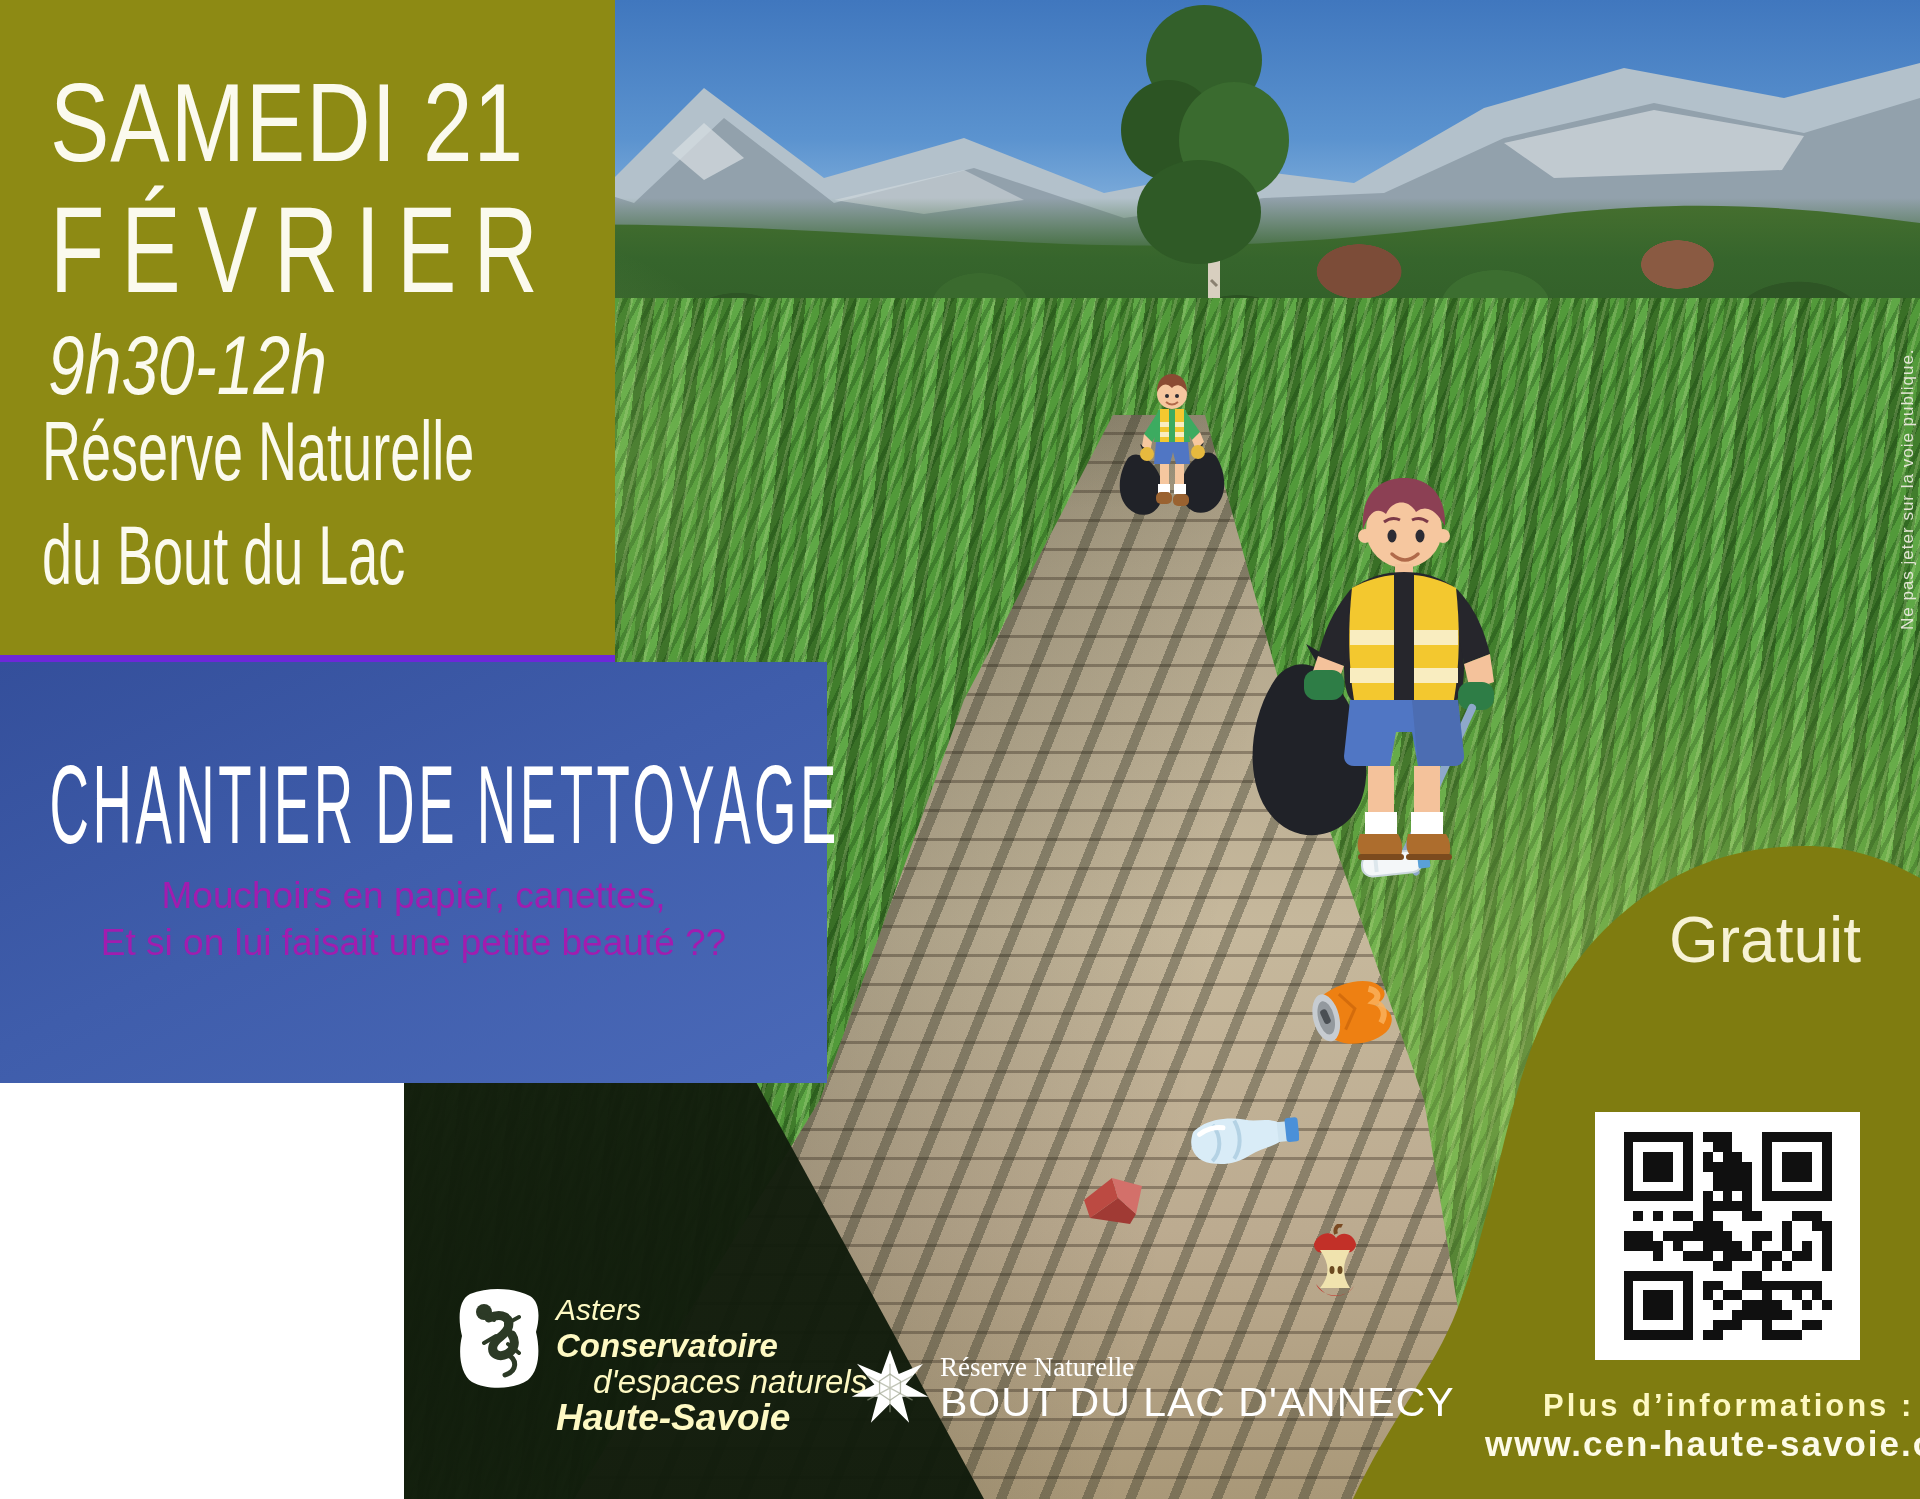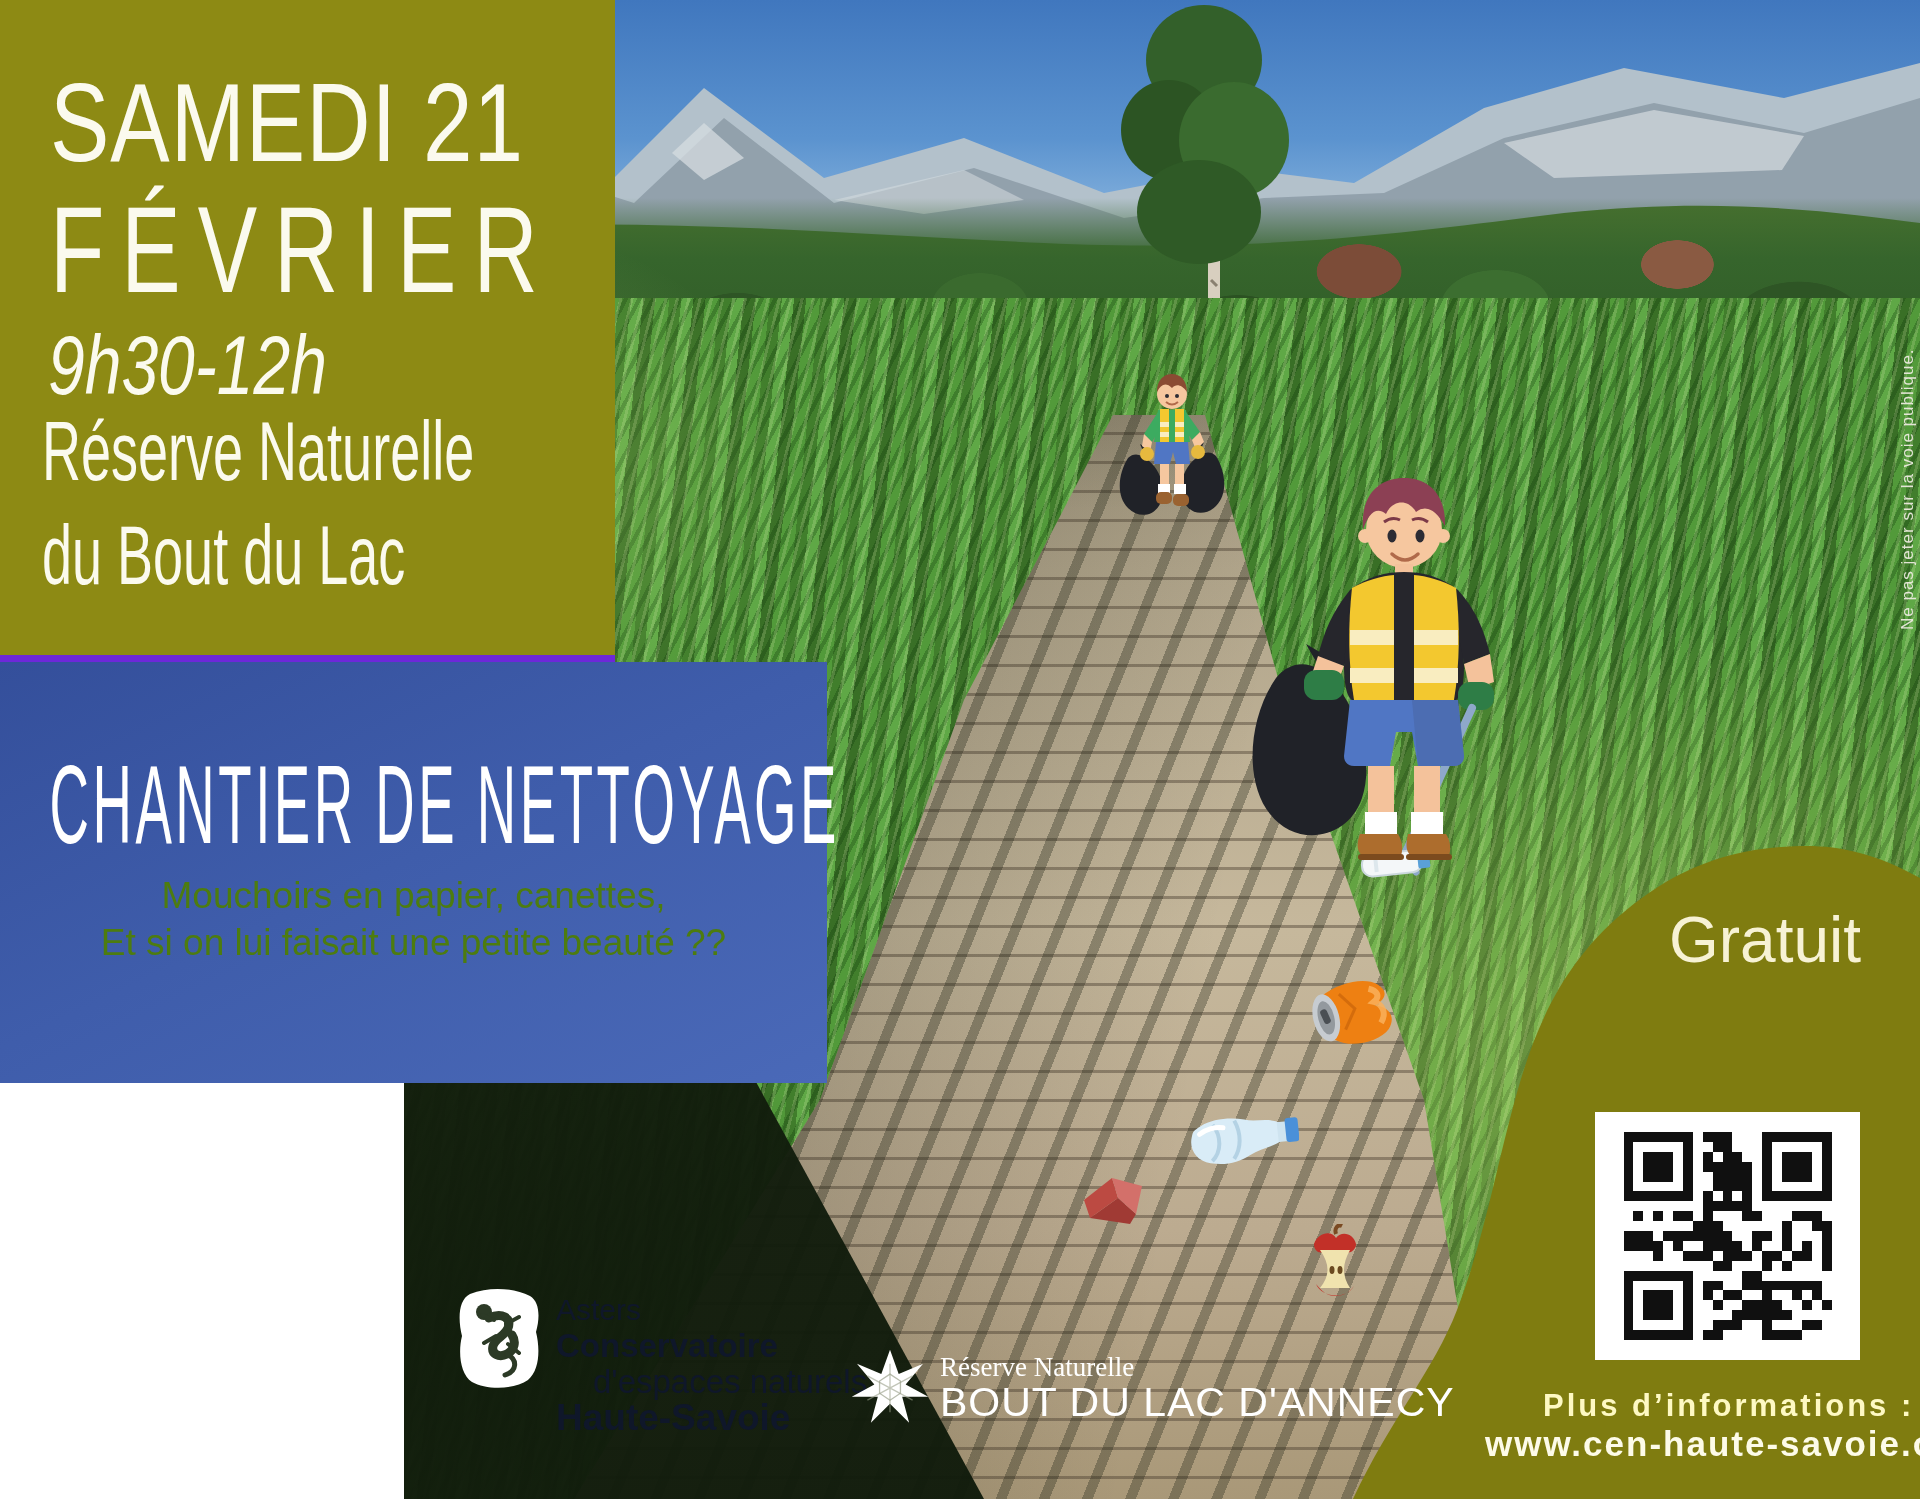--- a/index.html
+++ b/index.html
@@ -72,7 +72,7 @@
   .event-title{position:absolute;left:0;top:740px;width:827px;text-align:center;color:#fff;
                font-size:62px;letter-spacing:4px;white-space:nowrap;
                transform:scale(.88,1.8);transform-origin:center top;}
-  .desc{position:absolute;left:0;top:872px;width:827px;text-align:center;color:#4d7c0f;
+  .desc{position:absolute;left:0;top:872px;width:827px;text-align:center;color:#a21caf;
         font-size:37px;line-height:47px;}
 
   

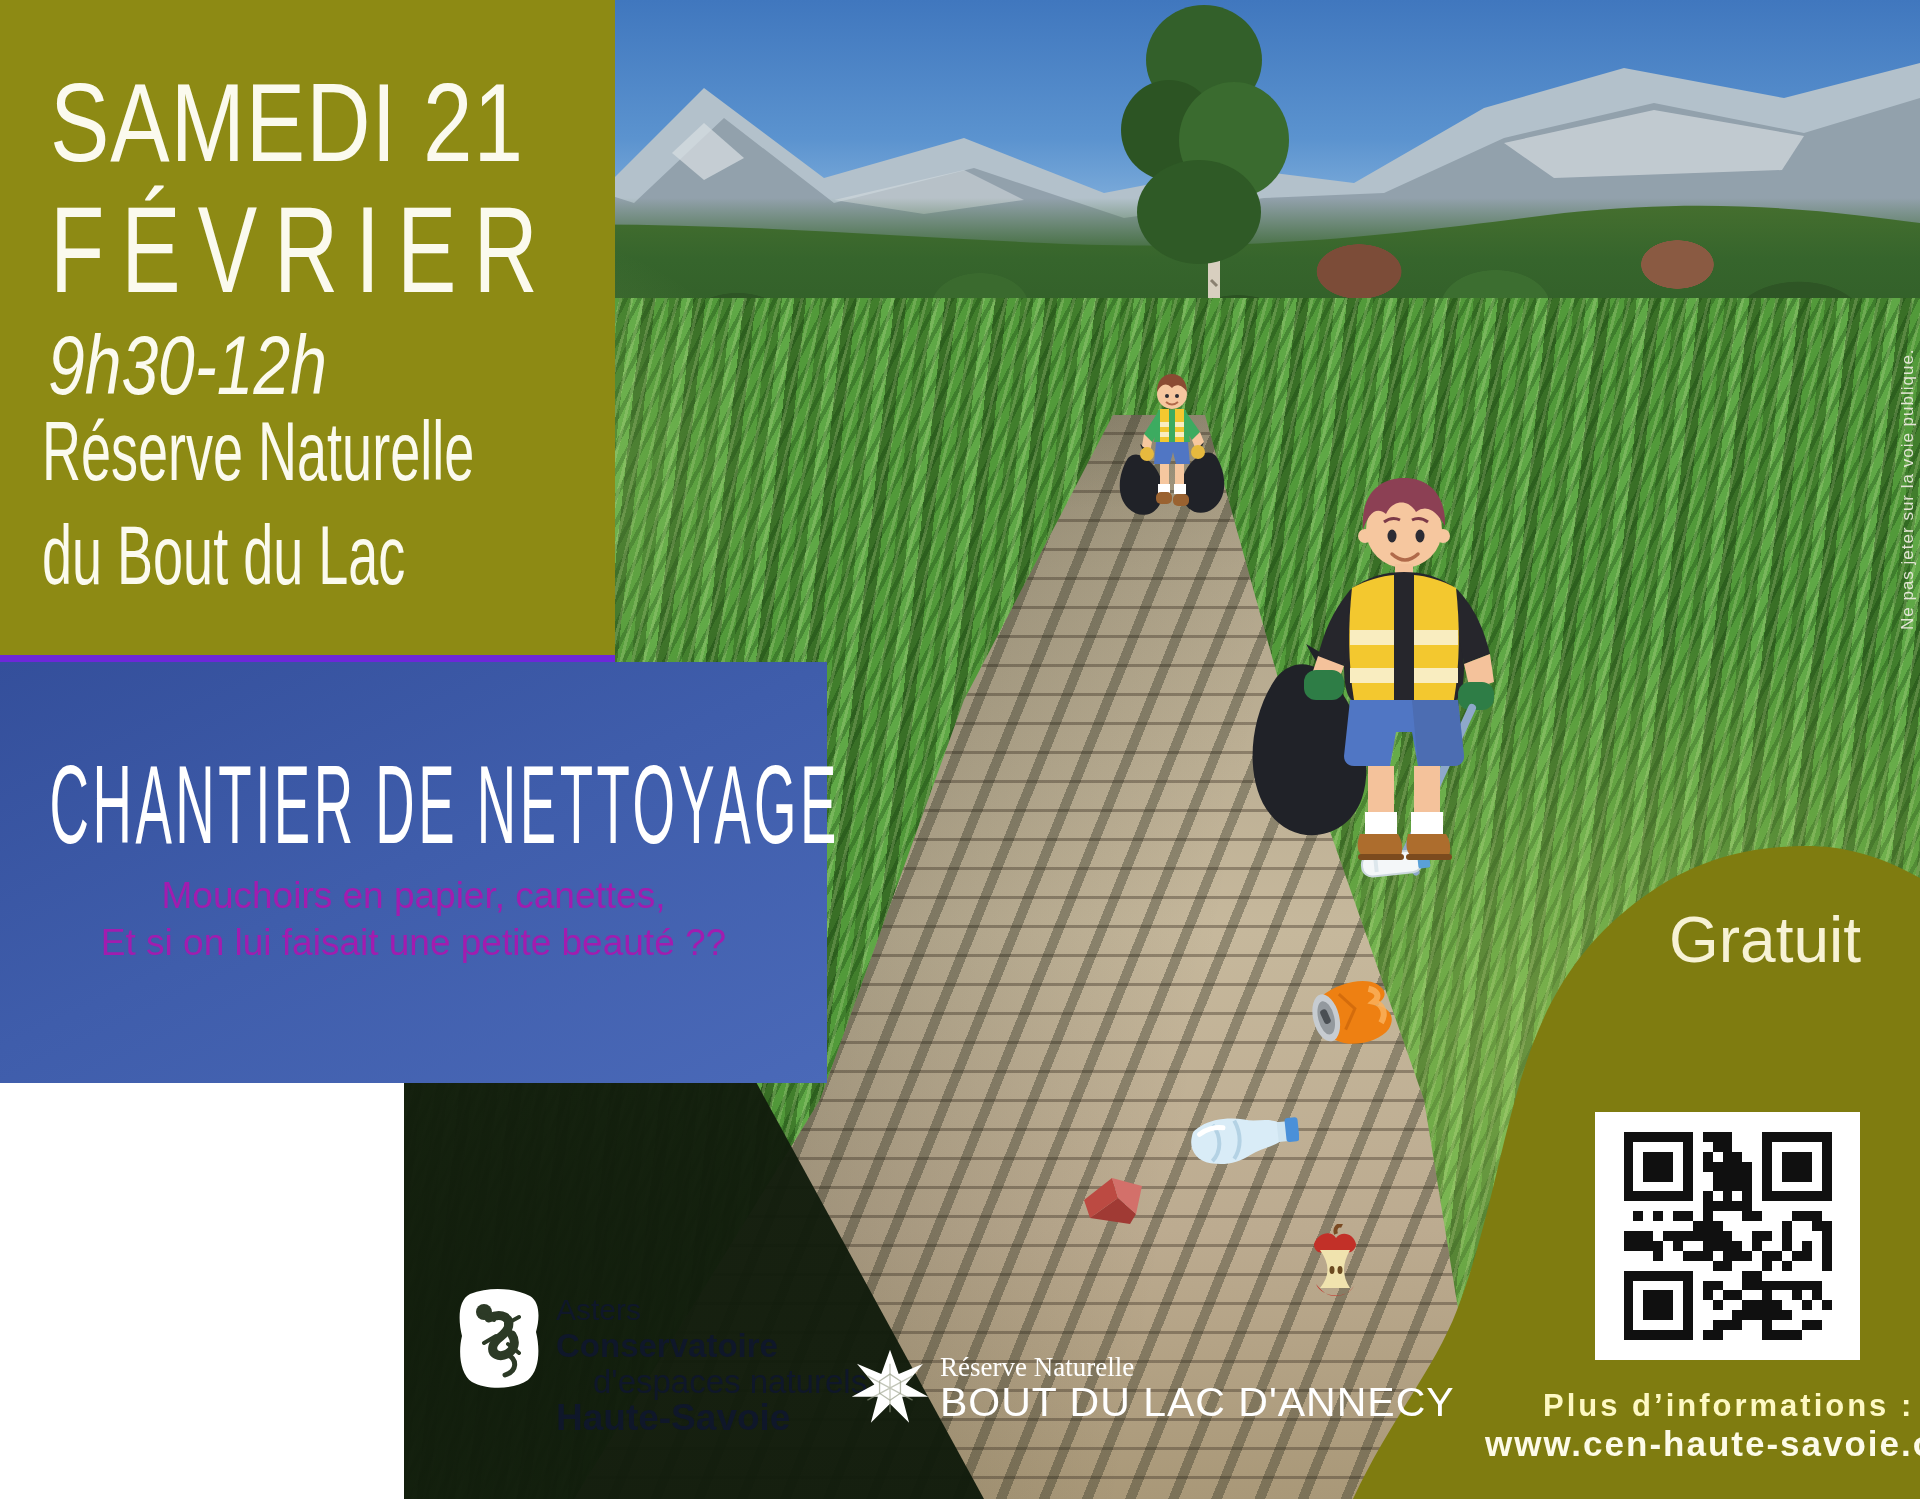--- a/index.html
+++ b/index.html
@@ -91,7 +91,7 @@
          font-size:35px;font-weight:bold;letter-spacing:2px;white-space:nowrap;}
 
   
-  .asters{position:absolute;left:52px;top:1288px;display:flex;gap:14px;color:#0f172a;}
+  .asters{position:absolute;left:52px;top:1288px;display:flex;gap:14px;color:#fef9c3;font-style:italic;}
   .asters .txt{margin-top:4px;line-height:36px;white-space:nowrap;}
   .asters .l1{font-size:30px;}
   .asters .l2{font-size:33px;font-weight:bold;}

